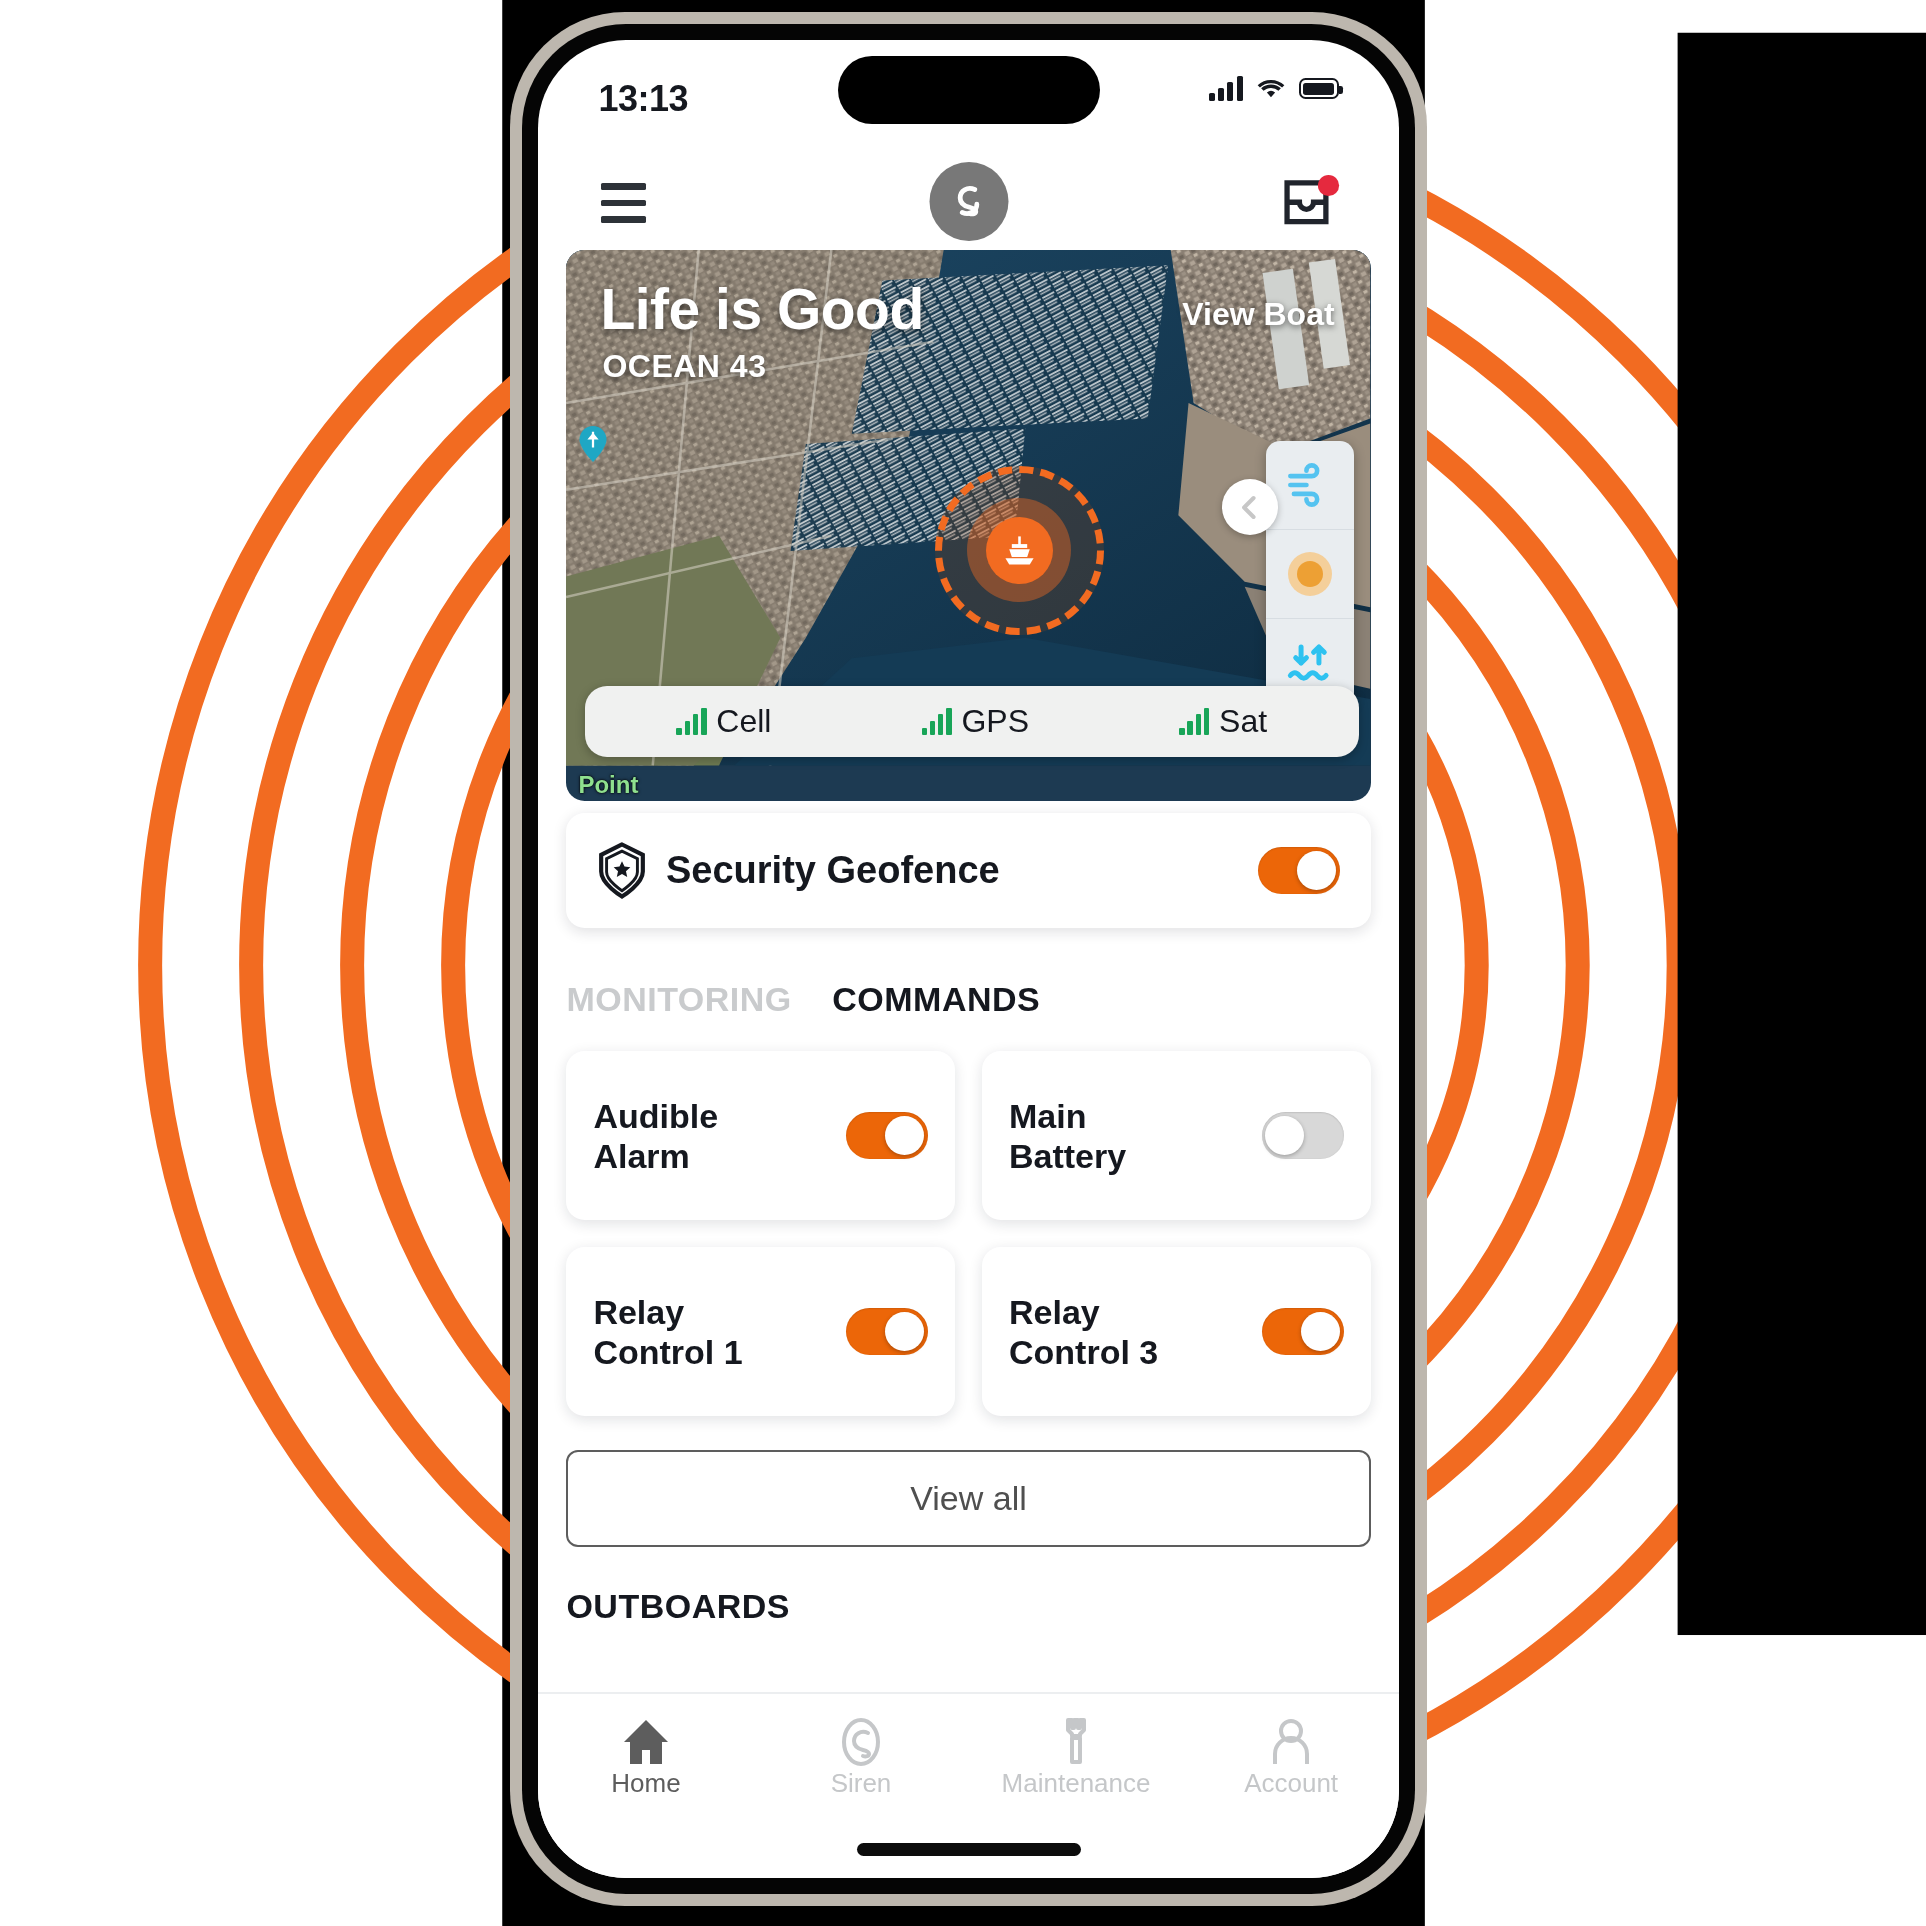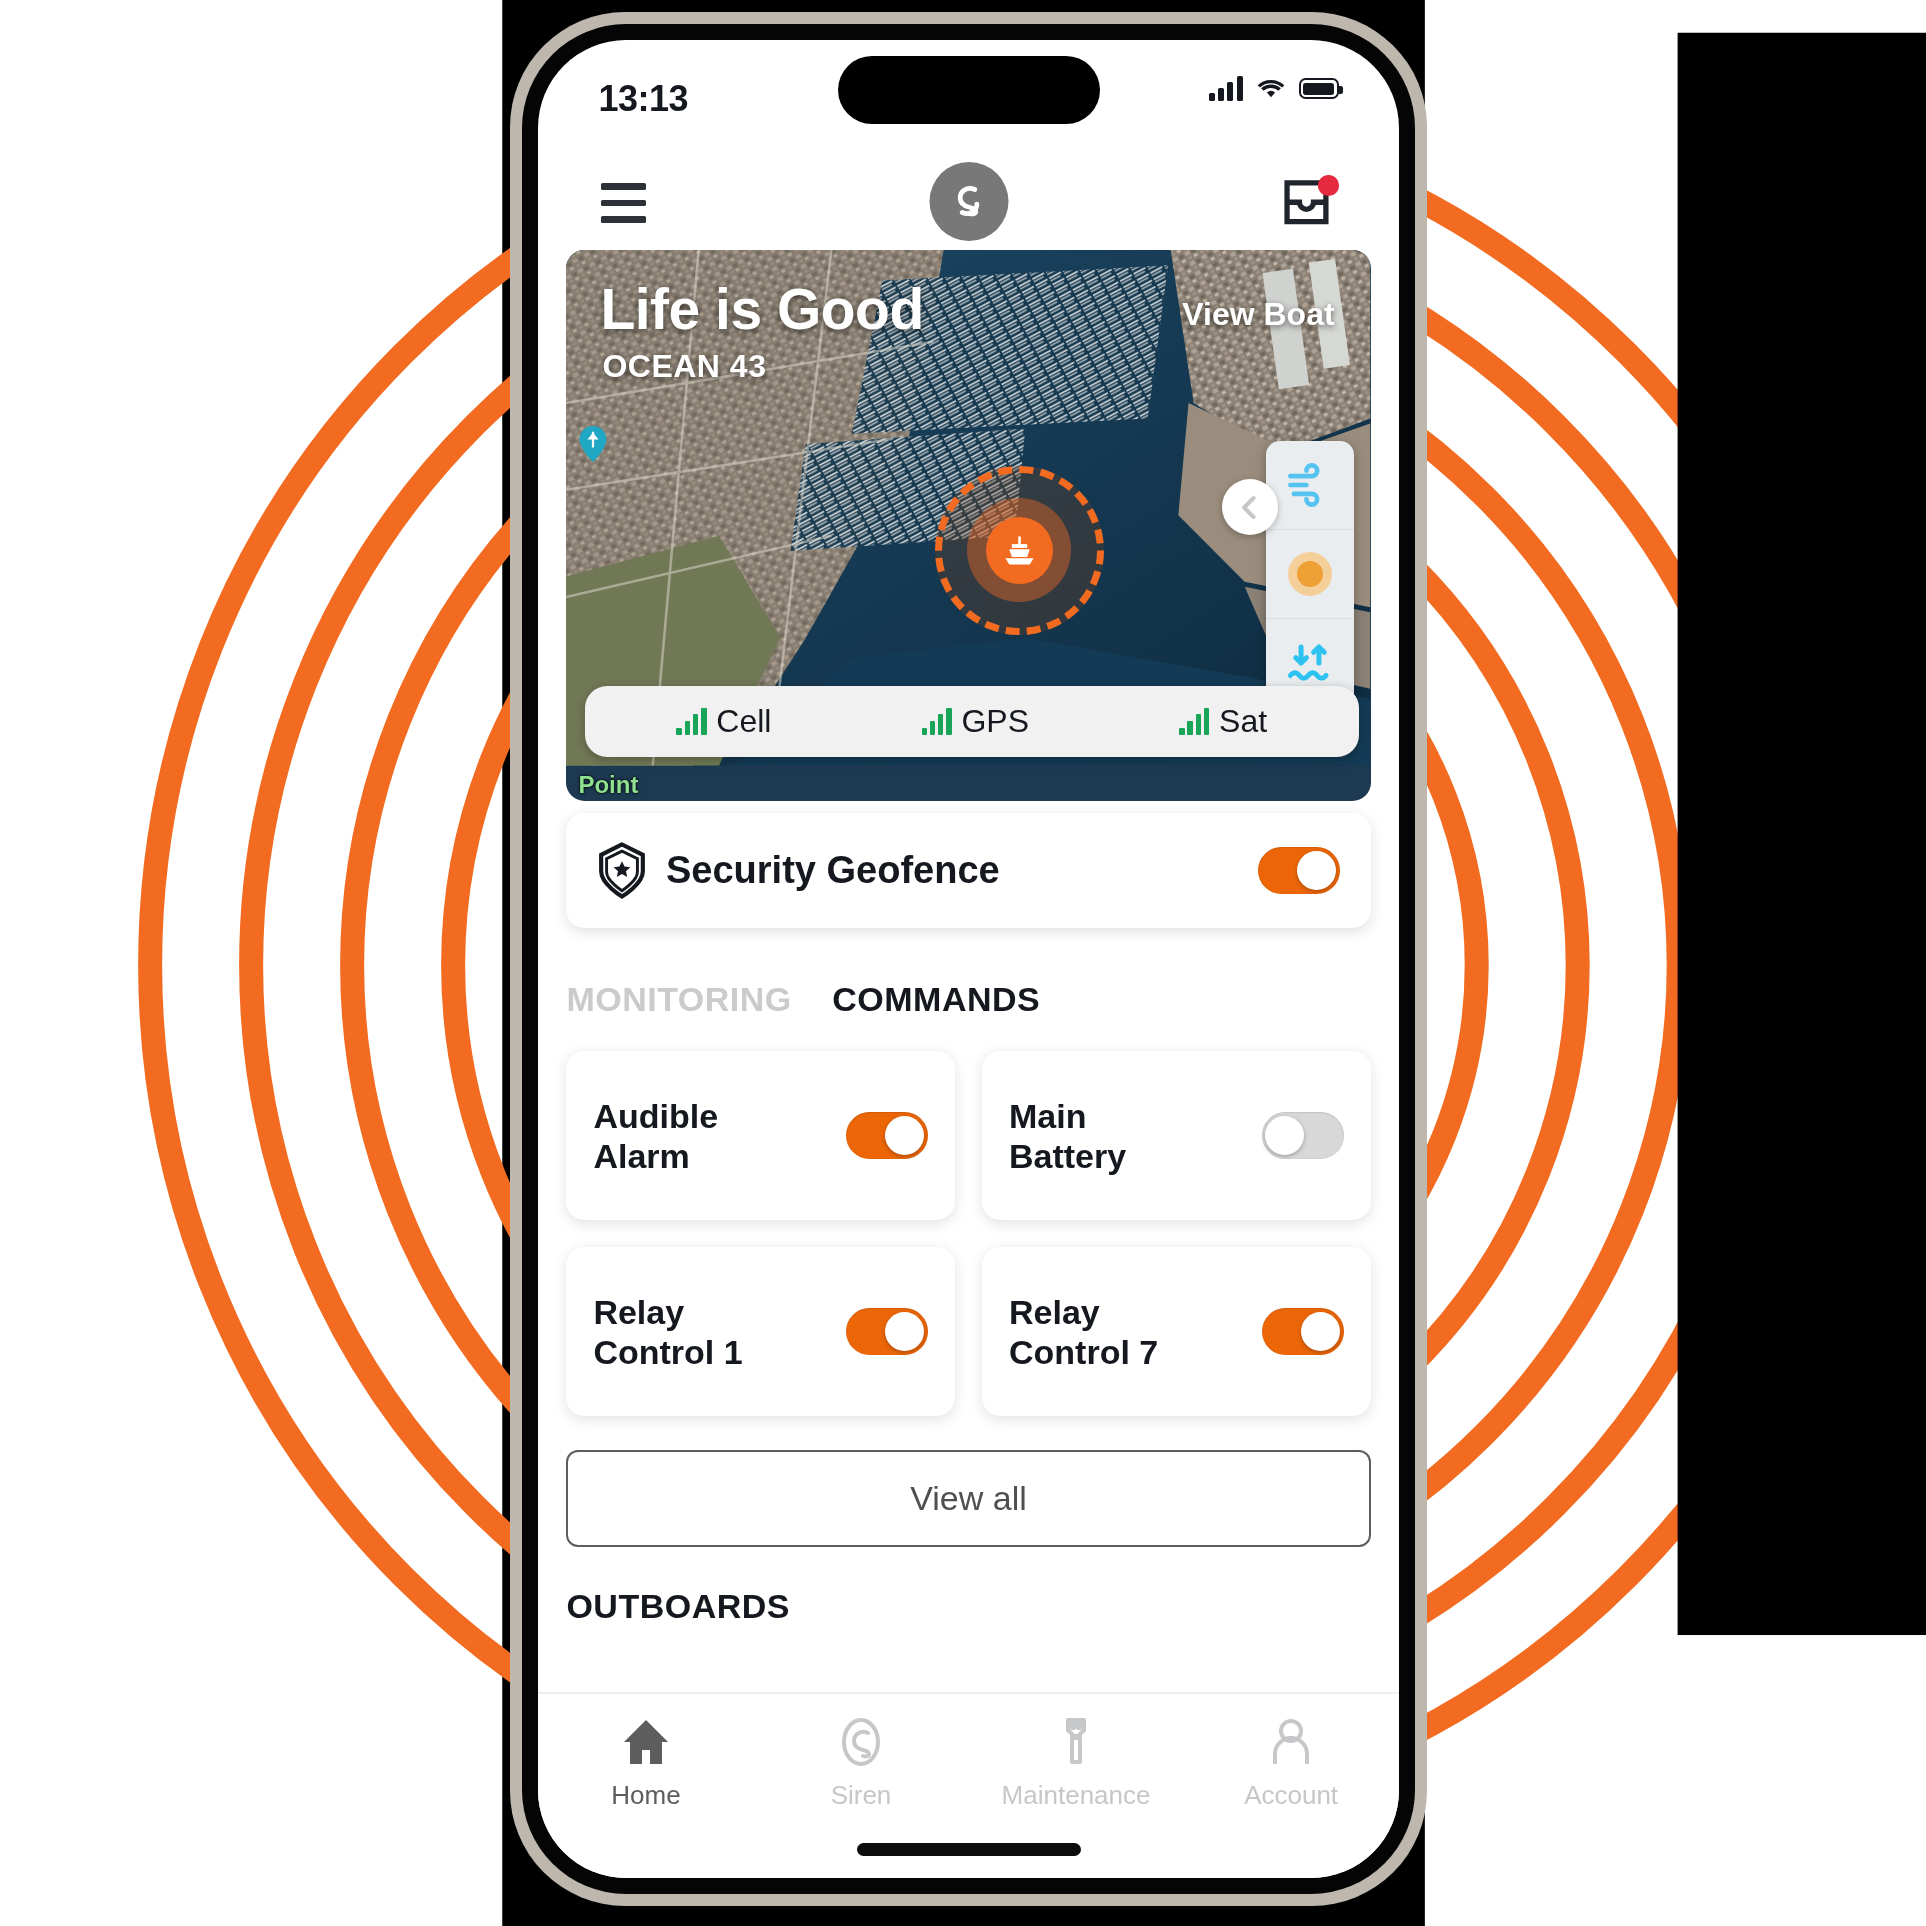--- a/index.html
+++ b/index.html
@@ -466,7 +466,7 @@
             </span>
       </div>
       <div class="cmdcard">
-        <span class="cmdlabel">Relay Control 7</span>
+        <span class="cmdlabel">Relay Control 3</span>
         <span class="toggle on">
               <span class="knob"></span>
             </span>

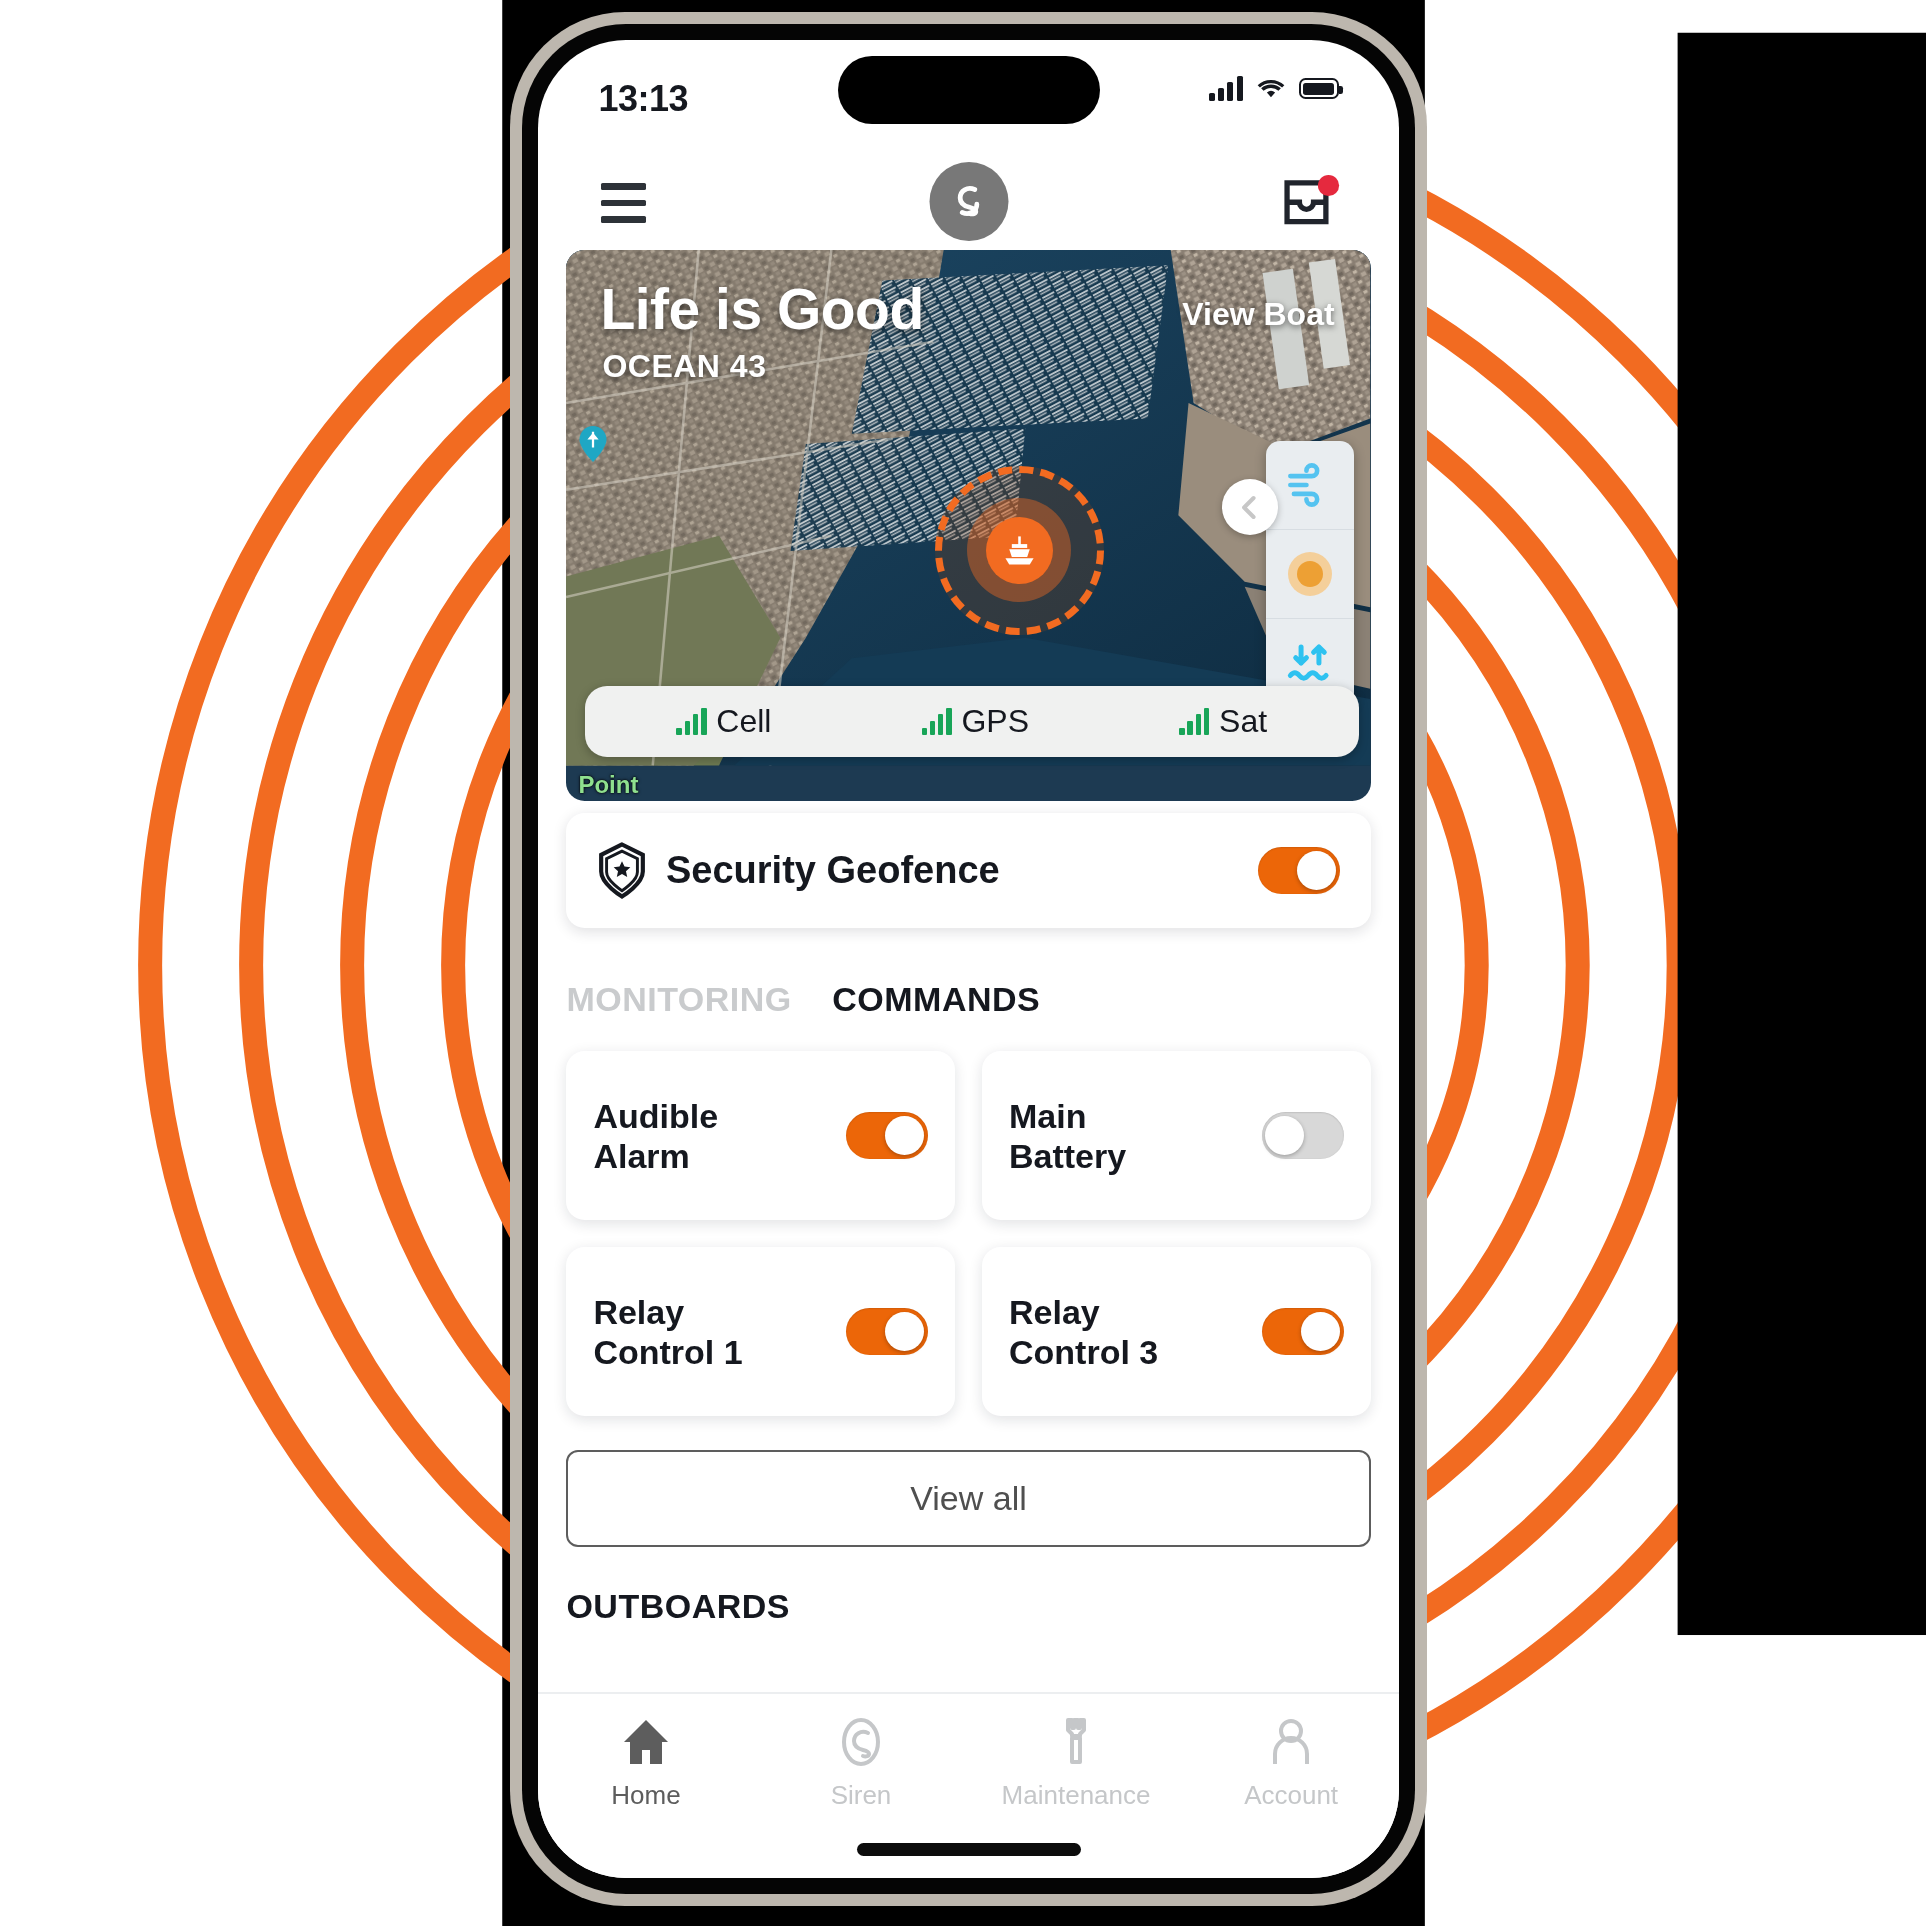--- a/index.html
+++ b/index.html
@@ -221,7 +221,7 @@
     display:flex;align-items:flex-start;padding-top:22px;box-sizing:border-box;
   }
   .navitem{
-    flex:1;display:flex;flex-direction:column;align-items:center;gap:12px;cursor:pointer;justify-content:space-between;
+    flex:1;display:flex;flex-direction:column;align-items:center;gap:0;cursor:pointer;justify-content:space-between;
   }
   .navitem .navlabel{font-size:26px;}
   .navitem.active .navlabel{color:#5d5d5d;font-weight:500;}

